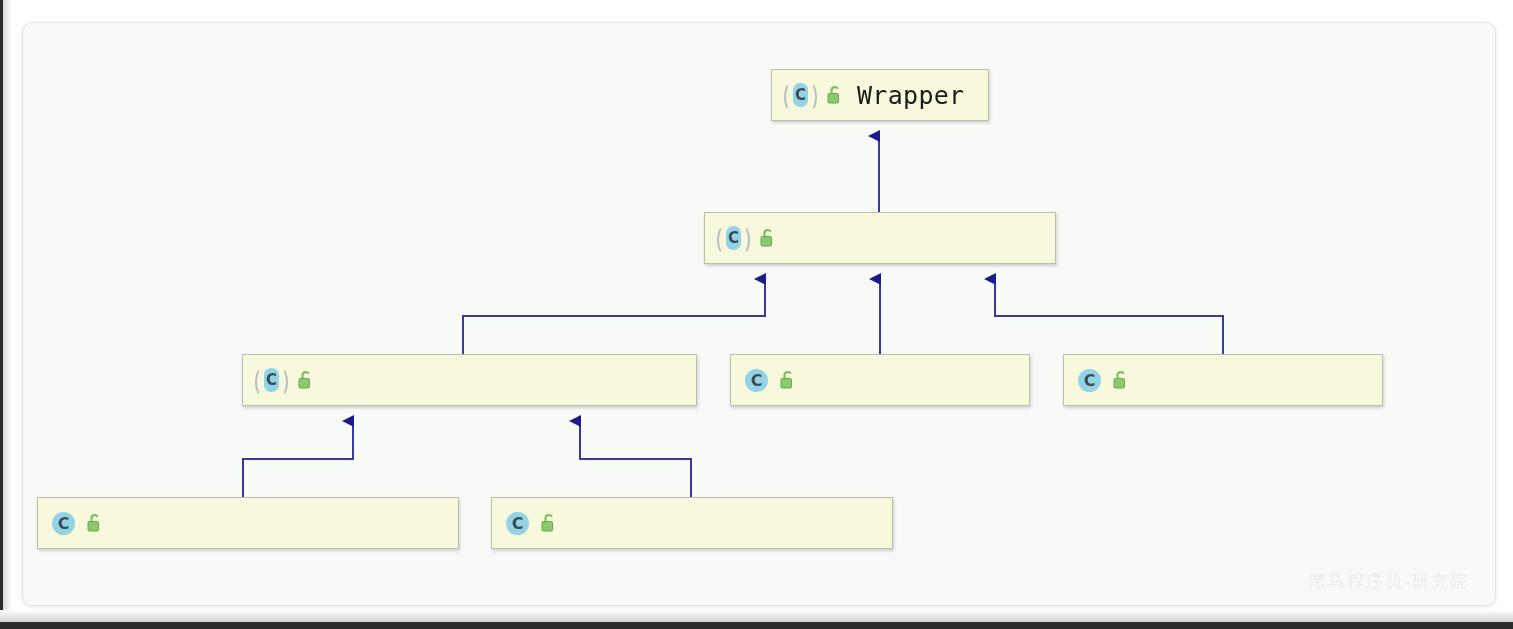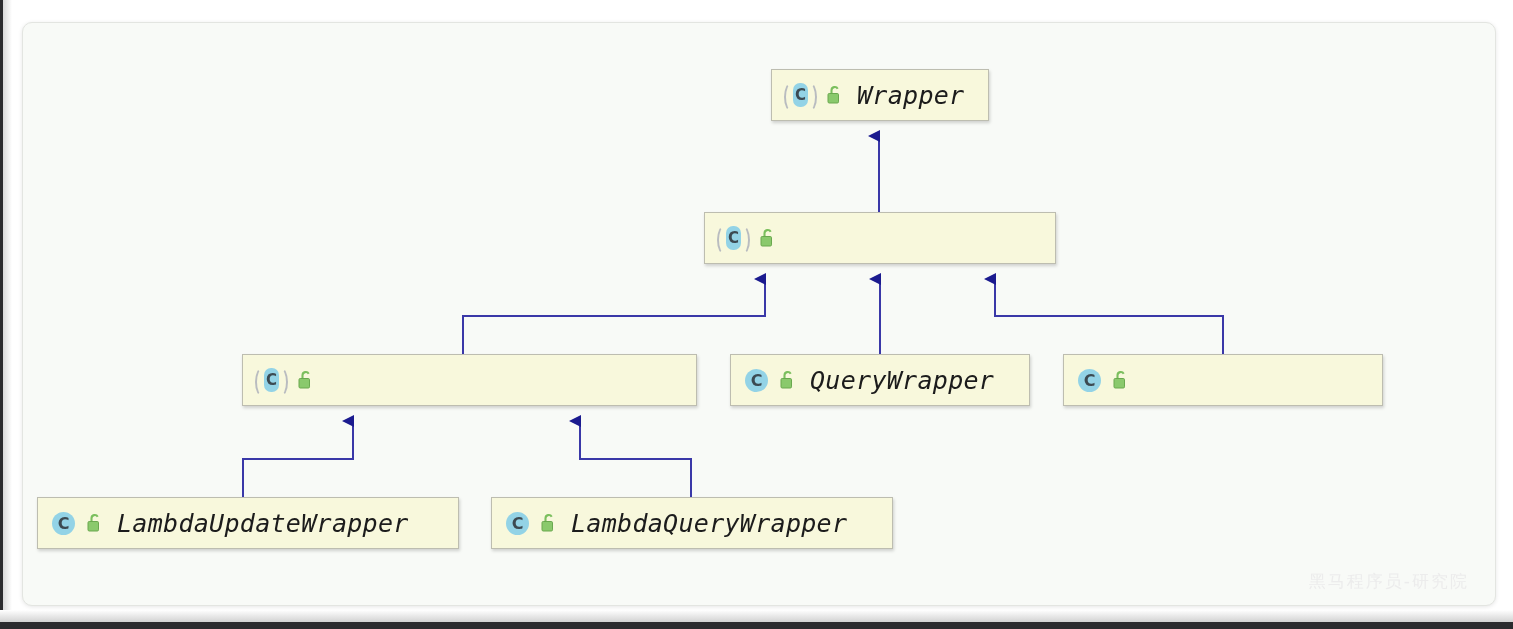--- a/index.html
+++ b/index.html
@@ -88,7 +88,6 @@
     color: #1c1c1c;
     letter-spacing: 0.3px;
     margin-left: 13px;
-    font-style: italic;
   }
 
   

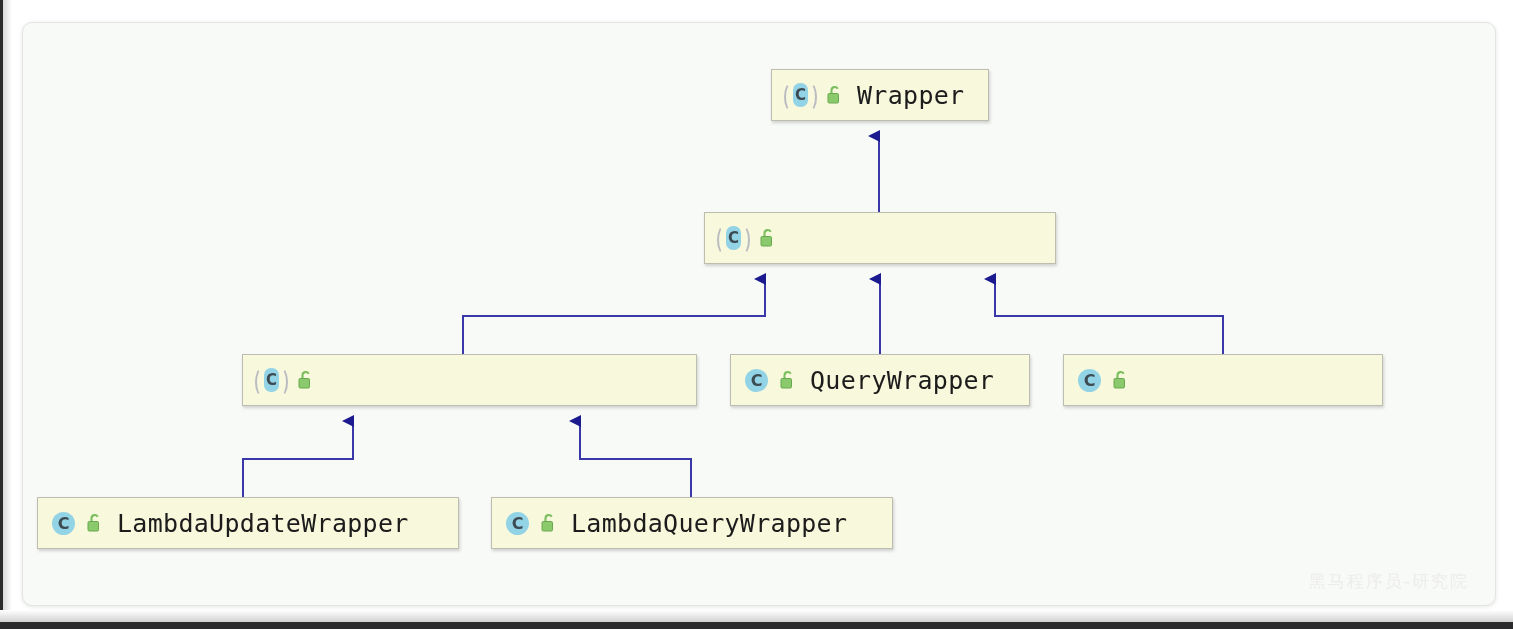--- a/index.html
+++ b/index.html
@@ -262,7 +262,6 @@
             <rect x="2" y="8.5" width="10.5" height="9.5" rx="1.2" fill="#8ac96c" stroke="#6aa84f" stroke-width="1"></rect>
           </svg>
         </span>
-        <span class="node-label">QueryWrapper</span>
       </div>
 
       <div class="node" style="left:1040px; top:331px; width:320px;">

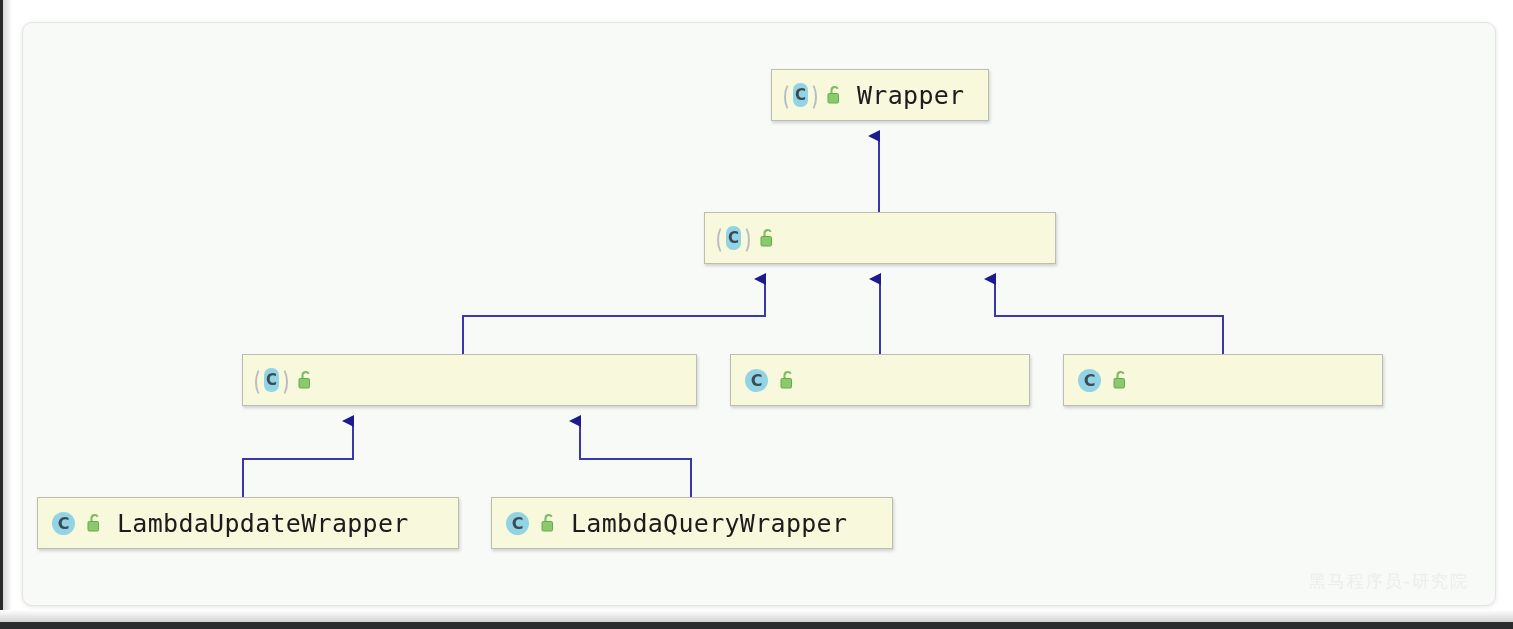--- a/index.html
+++ b/index.html
@@ -288,7 +288,6 @@
             <rect x="2" y="8.5" width="10.5" height="9.5" rx="1.2" fill="#8ac96c" stroke="#6aa84f" stroke-width="1"></rect>
           </svg>
         </span>
-        <span class="node-label">LambdaUpdateWrapper</span>
       </div>
 
       <div class="node" style="left:468px; top:474px; width:402px;">

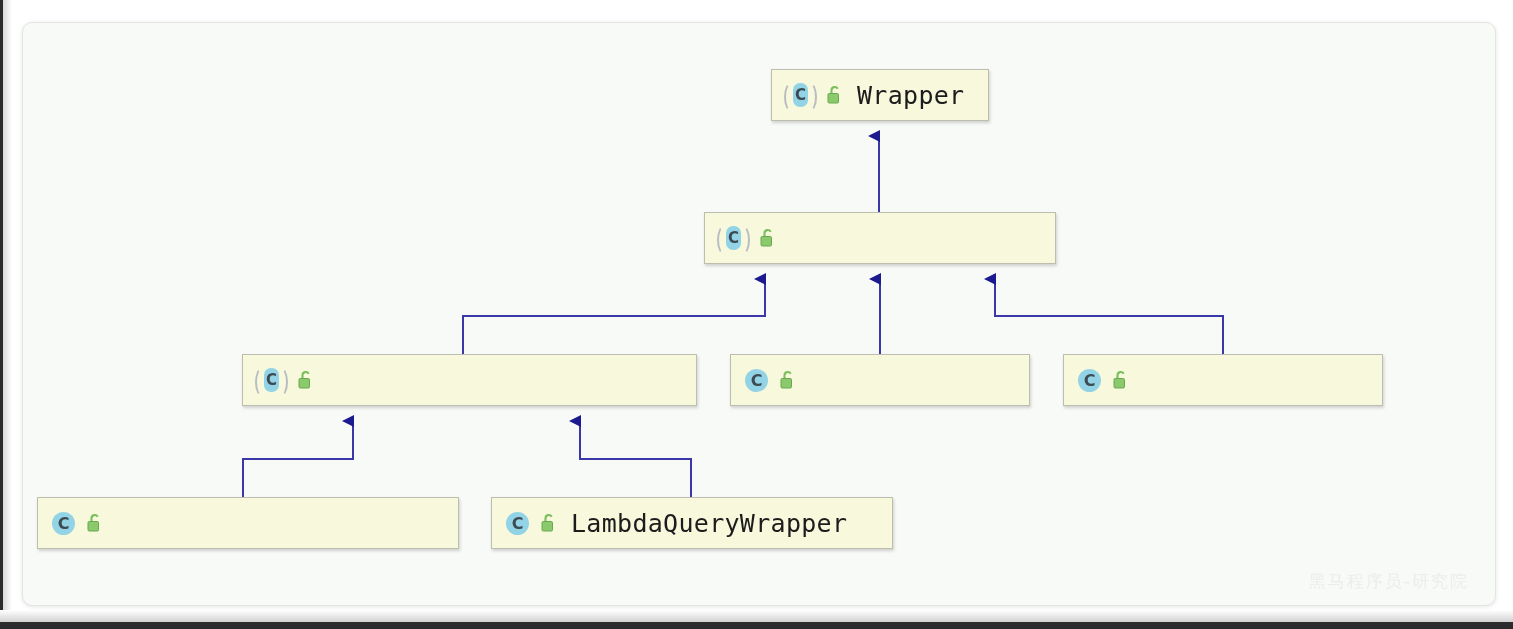--- a/index.html
+++ b/index.html
@@ -301,7 +301,6 @@
             <rect x="2" y="8.5" width="10.5" height="9.5" rx="1.2" fill="#8ac96c" stroke="#6aa84f" stroke-width="1"></rect>
           </svg>
         </span>
-        <span class="node-label">LambdaQueryWrapper</span>
       </div>
 
       <div class="watermark">黑马程序员-研究院</div>

